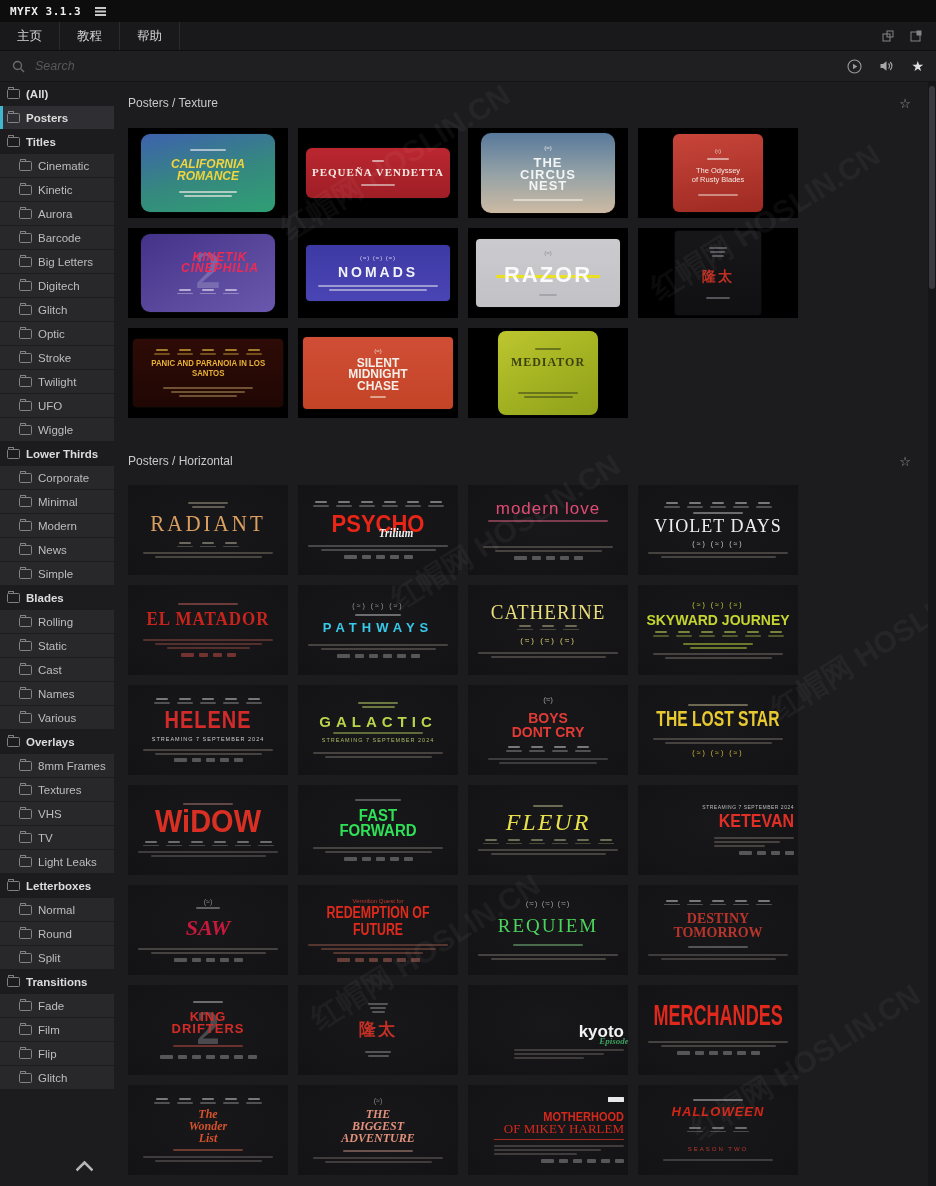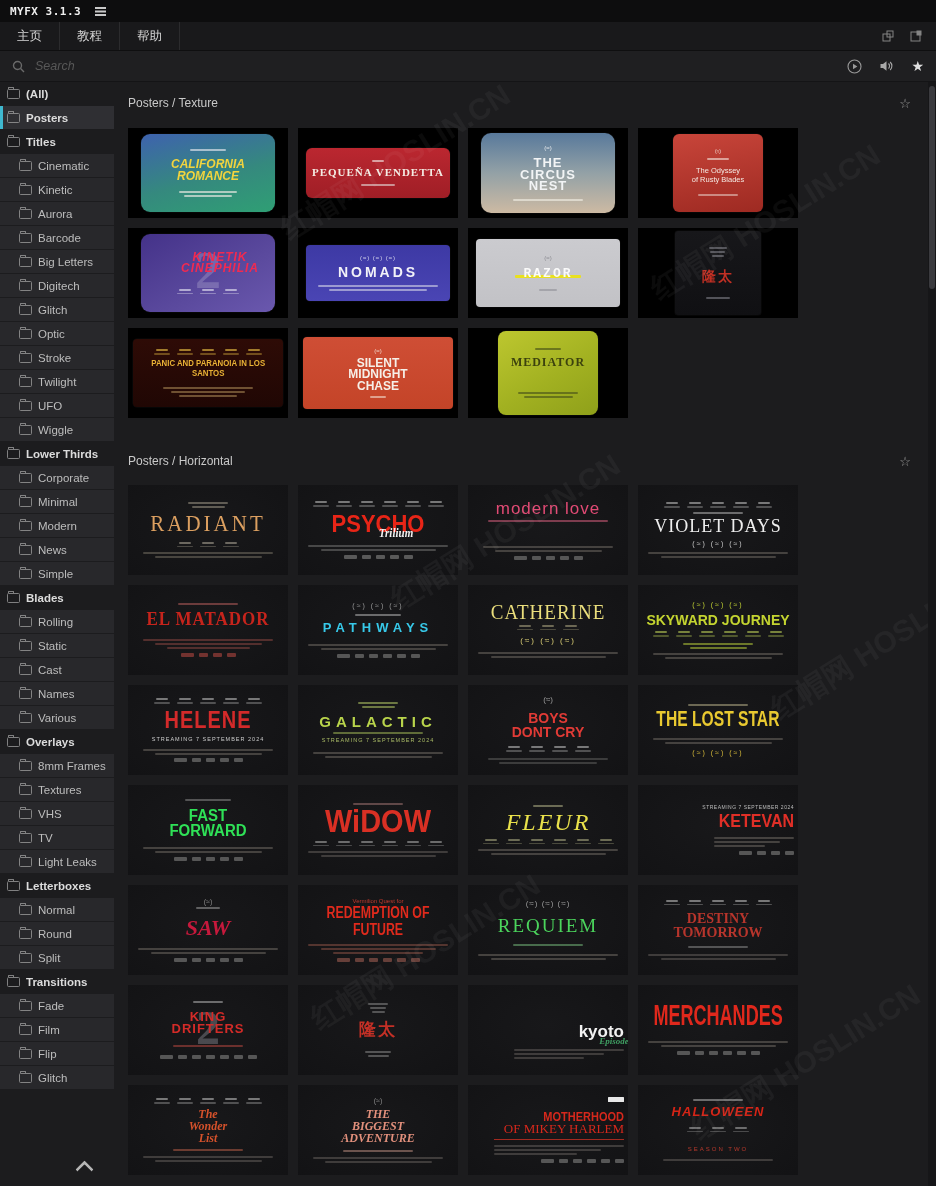--- a/index.html
+++ b/index.html
@@ -406,7 +406,7 @@
           <div class="card" style="background: linear-gradient(rgb(203, 203, 207) 0%, rgb(194, 194, 198) 100%); width: 90%; height: 76%; border-radius: 4px;">
             <div class="t" style="color: rgb(138, 138, 144); font-size: 6px; font-weight: 400; line-height: 1.05;"><span class="txt">(≈)</span></div>
             <div class="gap" style="height: 6px;"></div>
-            <div class="t" style="color: rgb(250, 250, 250); font-size: 13px; font-weight: 800; letter-spacing: 2px; line-height: 1.05; font-family: Liberation Mono, monospace;"><span class="stripe" style="background: rgb(232, 224, 32);"></span><span class="txt">RAZOR</span></div>
+            <div class="t" style="color: rgb(250, 250, 250); font-size: 22px; font-weight: 800; letter-spacing: 2px; line-height: 1.05;"><span class="stripe" style="background: rgb(232, 224, 32);"></span><span class="txt">RAZOR</span></div>
             <div class="gap" style="height: 8px;"></div>
             <div class="bars">
               <div class="bar" style="width: 18px; background: rgb(154, 154, 160);"></div>

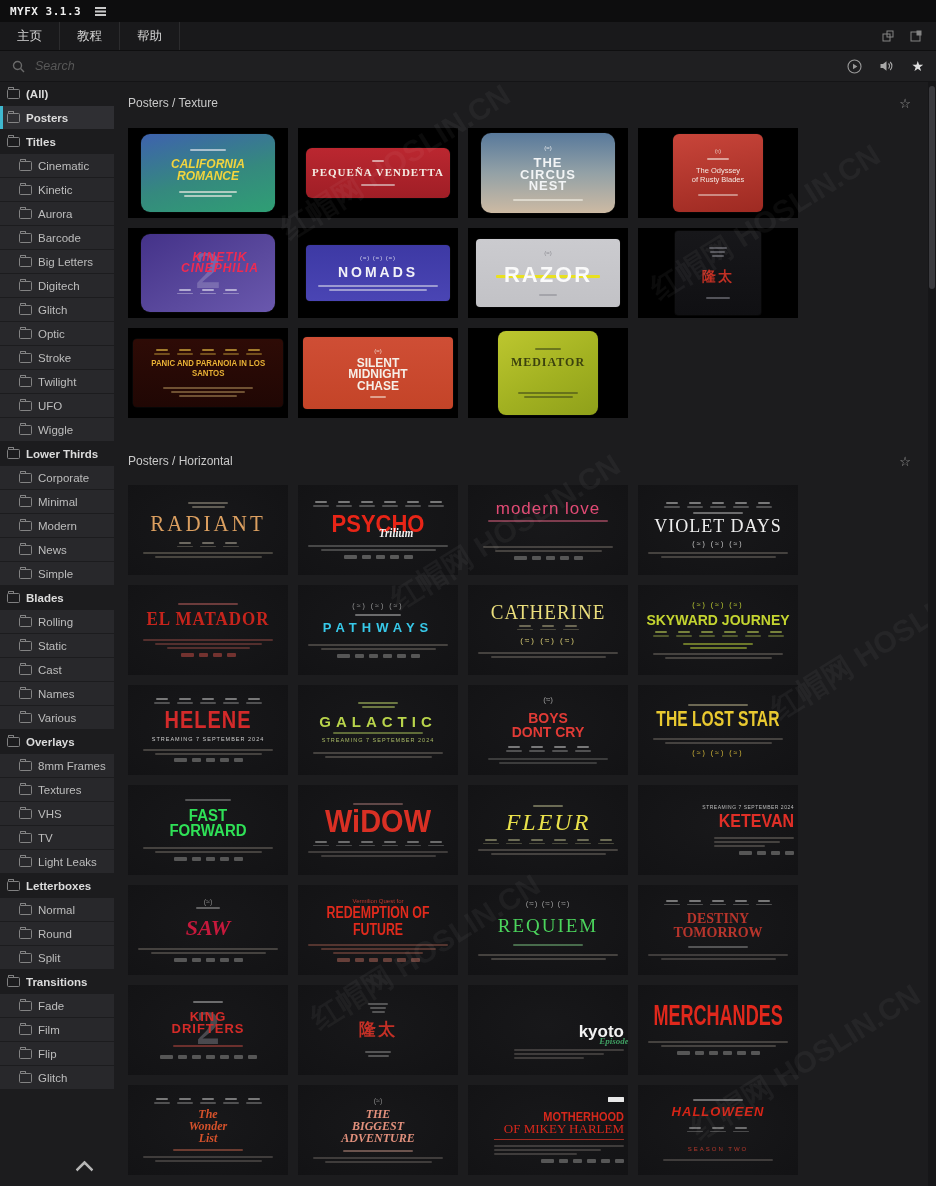--- a/index.html
+++ b/index.html
@@ -864,6 +864,47 @@
         <div class="tile poster">
           <div class="pcontent">
             <div class="bars">
+              <div class="bar" style="width: 50px; background: rgb(122, 90, 88);"></div>
+            </div>
+            <div class="gap" style="height: 2px;"></div>
+            <div class="t" style="color: rgb(218, 48, 36); font-size: 29px; font-weight: 800; line-height: 1.05; transform: scale(1, 1.05);"><span class="txt">WiDOW</span></div>
+            <div class="gap" style="height: 4px;"></div>
+            <div class="cast">
+              <div class="col">
+                <div class="bar" style="width: 12px; background: rgb(138, 138, 138);"></div>
+                <div class="bar" style="width: 16px; height: 1.5px; background: rgb(138, 138, 138); opacity: 0.45;"></div>
+              </div>
+              <div class="col">
+                <div class="bar" style="width: 12px; background: rgb(138, 138, 138);"></div>
+                <div class="bar" style="width: 16px; height: 1.5px; background: rgb(138, 138, 138); opacity: 0.45;"></div>
+              </div>
+              <div class="col">
+                <div class="bar" style="width: 12px; background: rgb(138, 138, 138);"></div>
+                <div class="bar" style="width: 16px; height: 1.5px; background: rgb(138, 138, 138); opacity: 0.45;"></div>
+              </div>
+              <div class="col">
+                <div class="bar" style="width: 12px; background: rgb(138, 138, 138);"></div>
+                <div class="bar" style="width: 16px; height: 1.5px; background: rgb(138, 138, 138); opacity: 0.45;"></div>
+              </div>
+              <div class="col">
+                <div class="bar" style="width: 12px; background: rgb(138, 138, 138);"></div>
+                <div class="bar" style="width: 16px; height: 1.5px; background: rgb(138, 138, 138); opacity: 0.45;"></div>
+              </div>
+              <div class="col">
+                <div class="bar" style="width: 12px; background: rgb(138, 138, 138);"></div>
+                <div class="bar" style="width: 16px; height: 1.5px; background: rgb(138, 138, 138); opacity: 0.45;"></div>
+              </div>
+            </div>
+            <div class="gap" style="height: 5px;"></div>
+            <div class="bars">
+              <div class="bar" style="width: 140px; background: rgb(78, 74, 72);"></div>
+              <div class="bar" style="width: 115px; background: rgb(78, 74, 72);"></div>
+            </div>
+          </div>
+        </div>
+        <div class="tile poster">
+          <div class="pcontent">
+            <div class="bars">
               <div class="bar" style="width: 46px; background: rgb(106, 106, 106);"></div>
             </div>
             <div class="gap" style="height: 8px;"></div>
@@ -881,47 +922,6 @@
               <div class="hbar" style="background: rgb(102, 102, 102);"></div>
               <div class="hbar" style="background: rgb(102, 102, 102);"></div>
               <div class="hbar" style="background: rgb(102, 102, 102);"></div>
-            </div>
-          </div>
-        </div>
-        <div class="tile poster">
-          <div class="pcontent">
-            <div class="bars">
-              <div class="bar" style="width: 50px; background: rgb(122, 90, 88);"></div>
-            </div>
-            <div class="gap" style="height: 2px;"></div>
-            <div class="t" style="color: rgb(218, 48, 36); font-size: 29px; font-weight: 800; line-height: 1.05; transform: scale(1, 1.05);"><span class="txt">WiDOW</span></div>
-            <div class="gap" style="height: 4px;"></div>
-            <div class="cast">
-              <div class="col">
-                <div class="bar" style="width: 12px; background: rgb(138, 138, 138);"></div>
-                <div class="bar" style="width: 16px; height: 1.5px; background: rgb(138, 138, 138); opacity: 0.45;"></div>
-              </div>
-              <div class="col">
-                <div class="bar" style="width: 12px; background: rgb(138, 138, 138);"></div>
-                <div class="bar" style="width: 16px; height: 1.5px; background: rgb(138, 138, 138); opacity: 0.45;"></div>
-              </div>
-              <div class="col">
-                <div class="bar" style="width: 12px; background: rgb(138, 138, 138);"></div>
-                <div class="bar" style="width: 16px; height: 1.5px; background: rgb(138, 138, 138); opacity: 0.45;"></div>
-              </div>
-              <div class="col">
-                <div class="bar" style="width: 12px; background: rgb(138, 138, 138);"></div>
-                <div class="bar" style="width: 16px; height: 1.5px; background: rgb(138, 138, 138); opacity: 0.45;"></div>
-              </div>
-              <div class="col">
-                <div class="bar" style="width: 12px; background: rgb(138, 138, 138);"></div>
-                <div class="bar" style="width: 16px; height: 1.5px; background: rgb(138, 138, 138); opacity: 0.45;"></div>
-              </div>
-              <div class="col">
-                <div class="bar" style="width: 12px; background: rgb(138, 138, 138);"></div>
-                <div class="bar" style="width: 16px; height: 1.5px; background: rgb(138, 138, 138); opacity: 0.45;"></div>
-              </div>
-            </div>
-            <div class="gap" style="height: 5px;"></div>
-            <div class="bars">
-              <div class="bar" style="width: 140px; background: rgb(78, 74, 72);"></div>
-              <div class="bar" style="width: 115px; background: rgb(78, 74, 72);"></div>
             </div>
           </div>
         </div>

